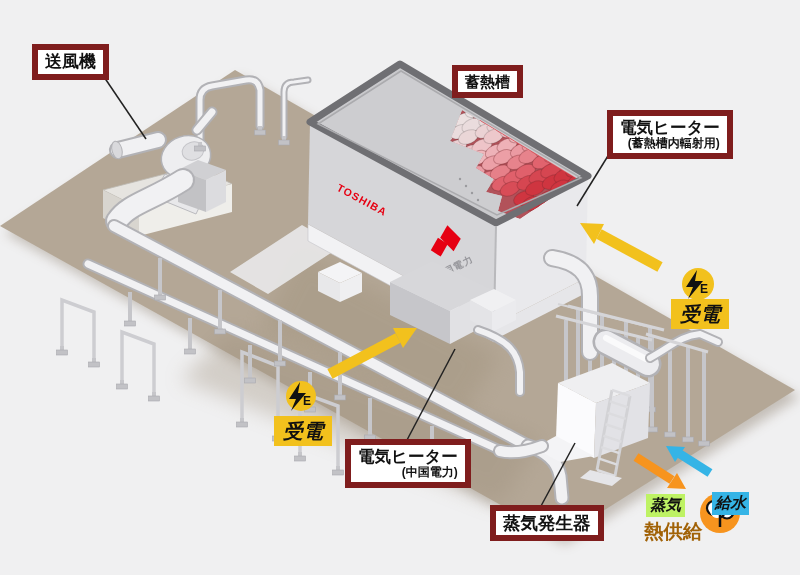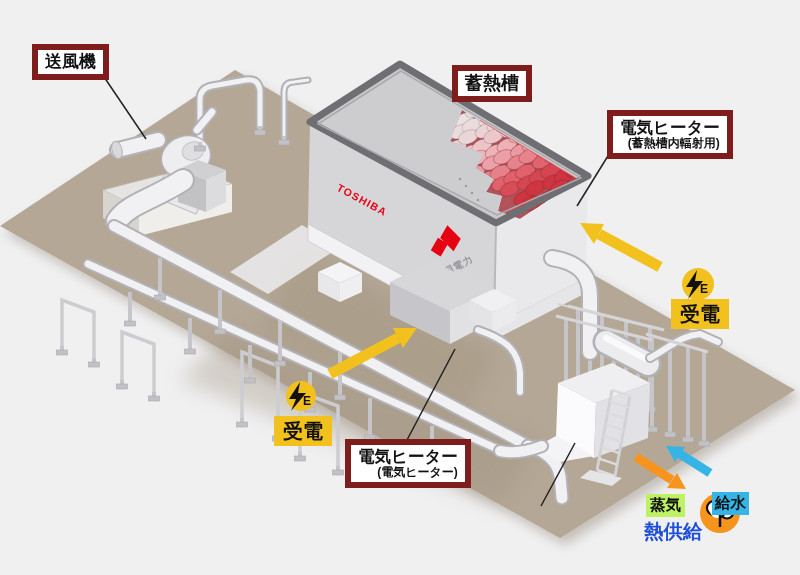--- a/index.html
+++ b/index.html
@@ -358,7 +358,7 @@
 </svg>
 
 <div class="lbl" style="left:32px;top:44px;font-size:17px;"><span>送風機</span></div>
-<div class="lbl" style="left:452px;top:65px;font-size:18px;"><span>蓄熱槽</span></div>
+<div class="lbl" style="left:452px;top:65px;font-size:15px;"><span>蓄熱槽</span></div>
 <div class="lbl" style="left:607px;top:110px;font-size:16.5px;">
   <span>電気ヒーター</span>
   <span class="sub">(蓄熱槽内輻射用)</span>

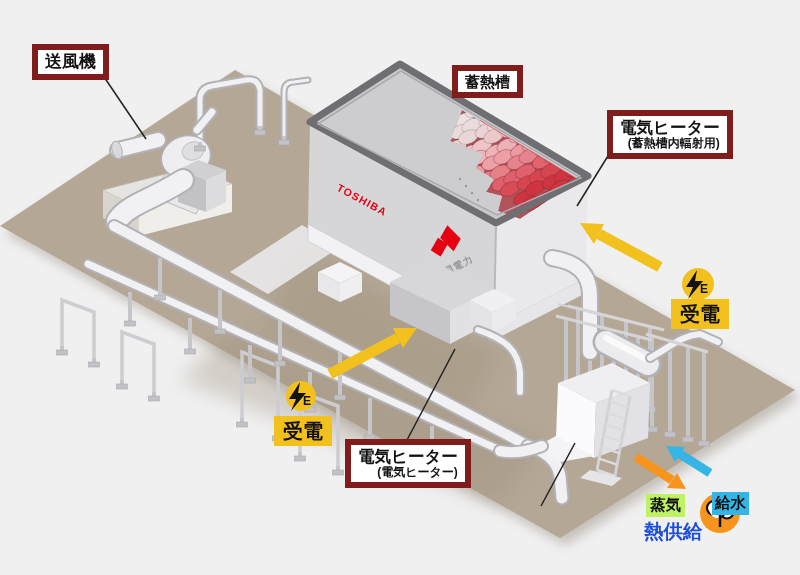--- a/index.html
+++ b/index.html
@@ -9,7 +9,7 @@
   .lbl{position:absolute;background:#fff;border:6px solid #7f1d1d;color:#111;
        font-weight:700;text-align:center;line-height:1.15;padding:2px 7px;white-space:nowrap;z-index:5;}
   .lbl .sub{display:block;font-size:12px;text-align:right;}
-  .tag{position:absolute;color:#111;font-weight:700;text-align:center;white-space:nowrap;z-index:5;}
+  .tag{position:absolute;color:#111;font-weight:700;text-align:center;white-space:nowrap;z-index:5;font-style:italic;}
   .plain{position:absolute;color:#1d4ed8;font-weight:700;white-space:nowrap;z-index:5;background:transparent;}
 </style>
 </head>

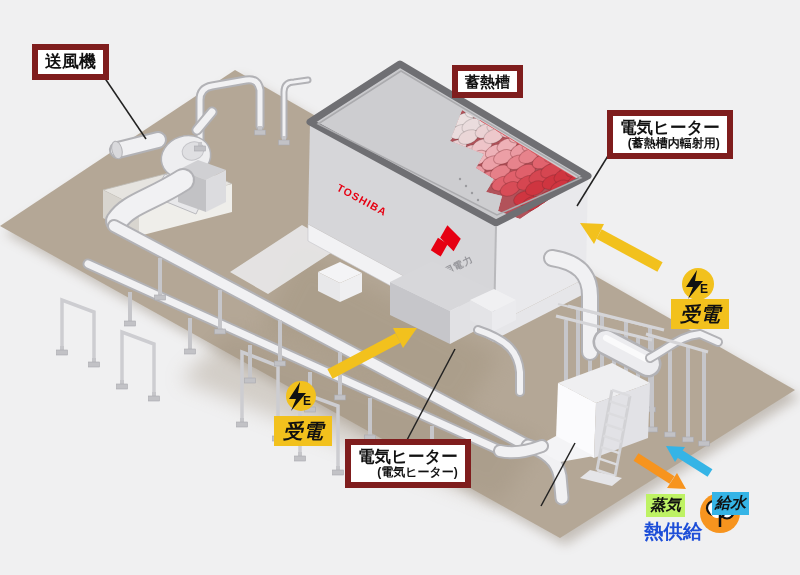--- a/index.html
+++ b/index.html
@@ -365,7 +365,7 @@
 </div>
 <div class="lbl" style="left:345px;top:439px;font-size:16.5px;">
   <span>電気ヒーター</span>
-  <span class="sub">(電気ヒーター)</span>
+  <span class="sub">(中国電力)</span>
 </div>
 
 <div class="tag" style="left: 671px; top: 299px; width: 58px; height: 30px; line-height: 30px; font-size: 20px; background: rgb(242, 193, 29);"><span>受電</span></div>

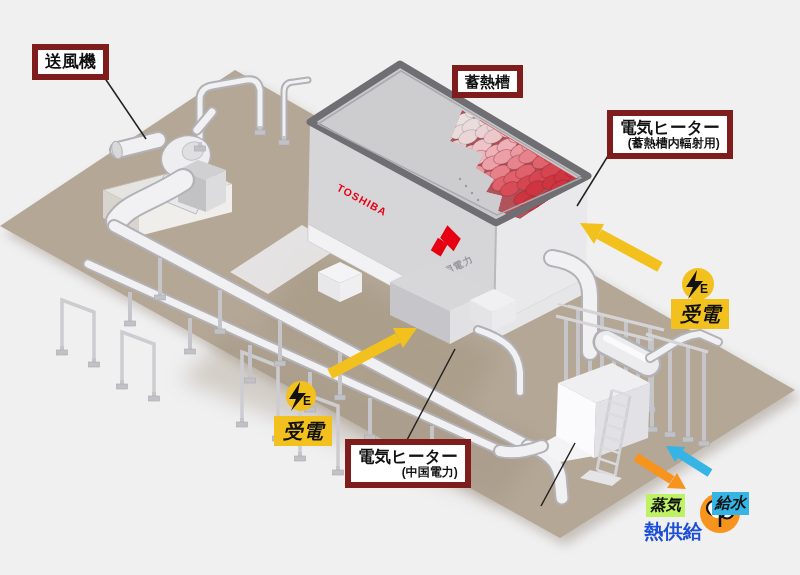--- a/index.html
+++ b/index.html
@@ -367,6 +367,7 @@
   <span>電気ヒーター</span>
   <span class="sub">(中国電力)</span>
 </div>
+<div class="lbl" style="left:490px;top:505px;font-size:17.5px;"><span>蒸気発生器</span></div>
 
 <div class="tag" style="left: 671px; top: 299px; width: 58px; height: 30px; line-height: 30px; font-size: 20px; background: rgb(242, 193, 29);"><span>受電</span></div>
 <div class="tag" style="left: 274px; top: 416px; width: 58px; height: 30px; line-height: 30px; font-size: 20px; background: rgb(242, 193, 29);"><span>受電</span></div>

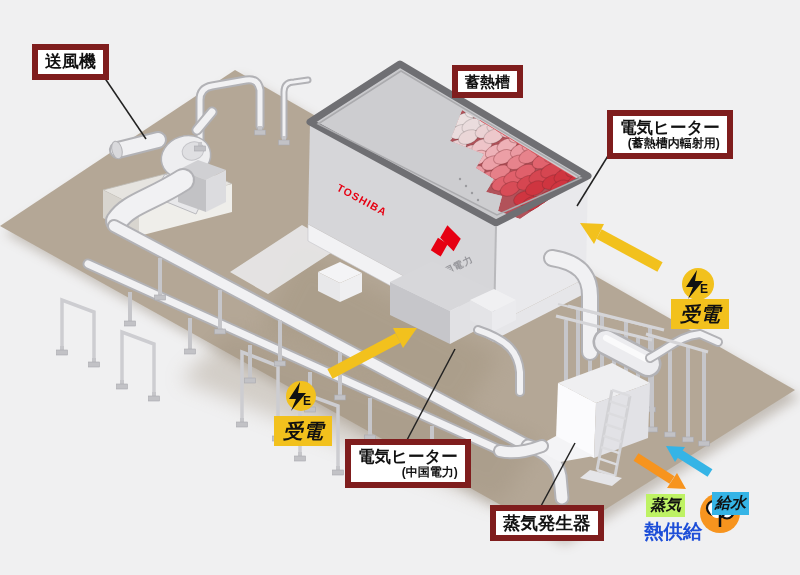--- a/index.html
+++ b/index.html
@@ -10,7 +10,7 @@
        font-weight:700;text-align:center;line-height:1.15;padding:2px 7px;white-space:nowrap;z-index:5;}
   .lbl .sub{display:block;font-size:12px;text-align:right;}
   .tag{position:absolute;color:#111;font-weight:700;text-align:center;white-space:nowrap;z-index:5;font-style:italic;}
-  .plain{position:absolute;color:#1d4ed8;font-weight:700;white-space:nowrap;z-index:5;background:transparent;}
+  .plain{position:absolute;color:#a16207;font-weight:700;white-space:nowrap;z-index:5;background:transparent;}
 </style>
 </head>
 <body>

